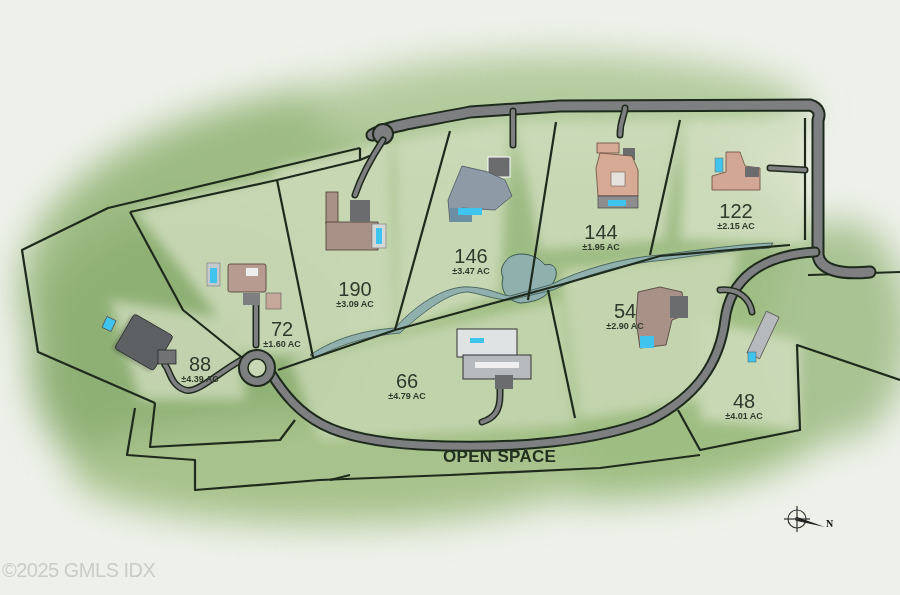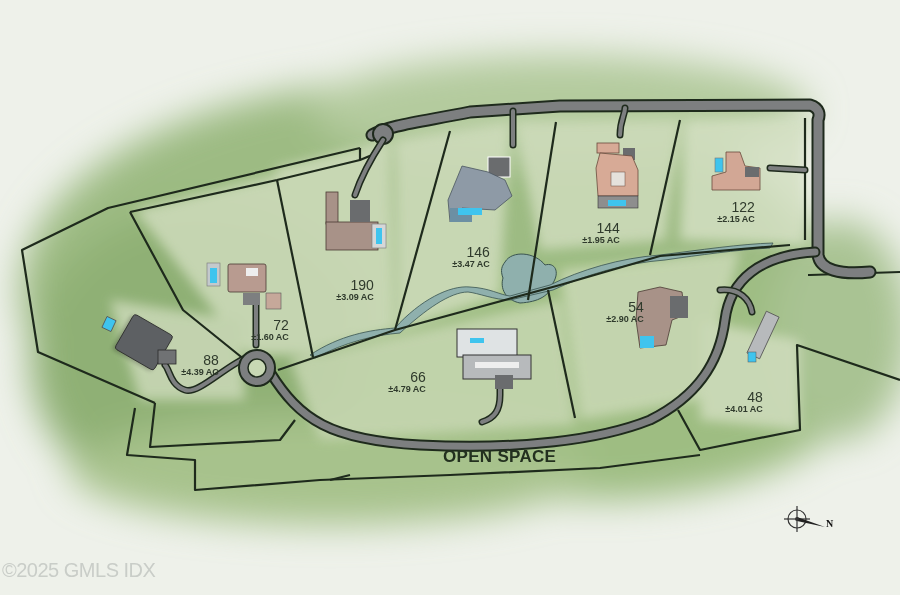--- a/index.html
+++ b/index.html
@@ -7,7 +7,7 @@
   .map { position:relative; width:900px; height:595px; overflow:hidden; }
   .map svg.base { position:absolute; left:0; top:0; }
   .lot-label { position:absolute; text-align:center; color:#2f3a2c; transform:translateX(-50%); line-height:1.1; }
-  .lot-num { font-size:14px; font-weight:normal; display:block;text-align:right; }
+  .lot-num { font-size:20px; font-weight:normal; display:block; }
   .lot-acres { font-size:9px; font-weight:bold; display:block;text-align:right; }
   .open-space { position:absolute; left:443px; top:447px; font-size:17px; font-weight:bold; color:#23301f; letter-spacing:0.3px; }
   .copyright { position:absolute; left:2px; top:559px; font-size:20px; color:#c9cdc8; letter-spacing:-0.5px; }

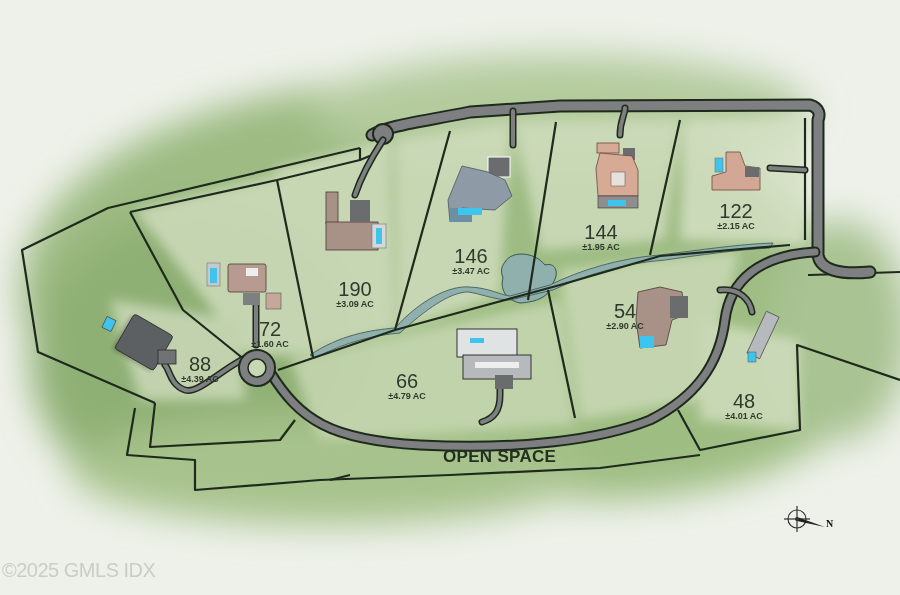--- a/index.html
+++ b/index.html
@@ -203,7 +203,7 @@
     <span class="lot-num">88</span>
     <span class="lot-acres">±4.39 AC</span>
   </div>
-  <div class="lot-label" style="left:270px;top:318px">
+  <div class="lot-label" style="left:282px;top:318px">
     <span class="lot-num">72</span>
     <span class="lot-acres">±1.60 AC</span>
   </div>

